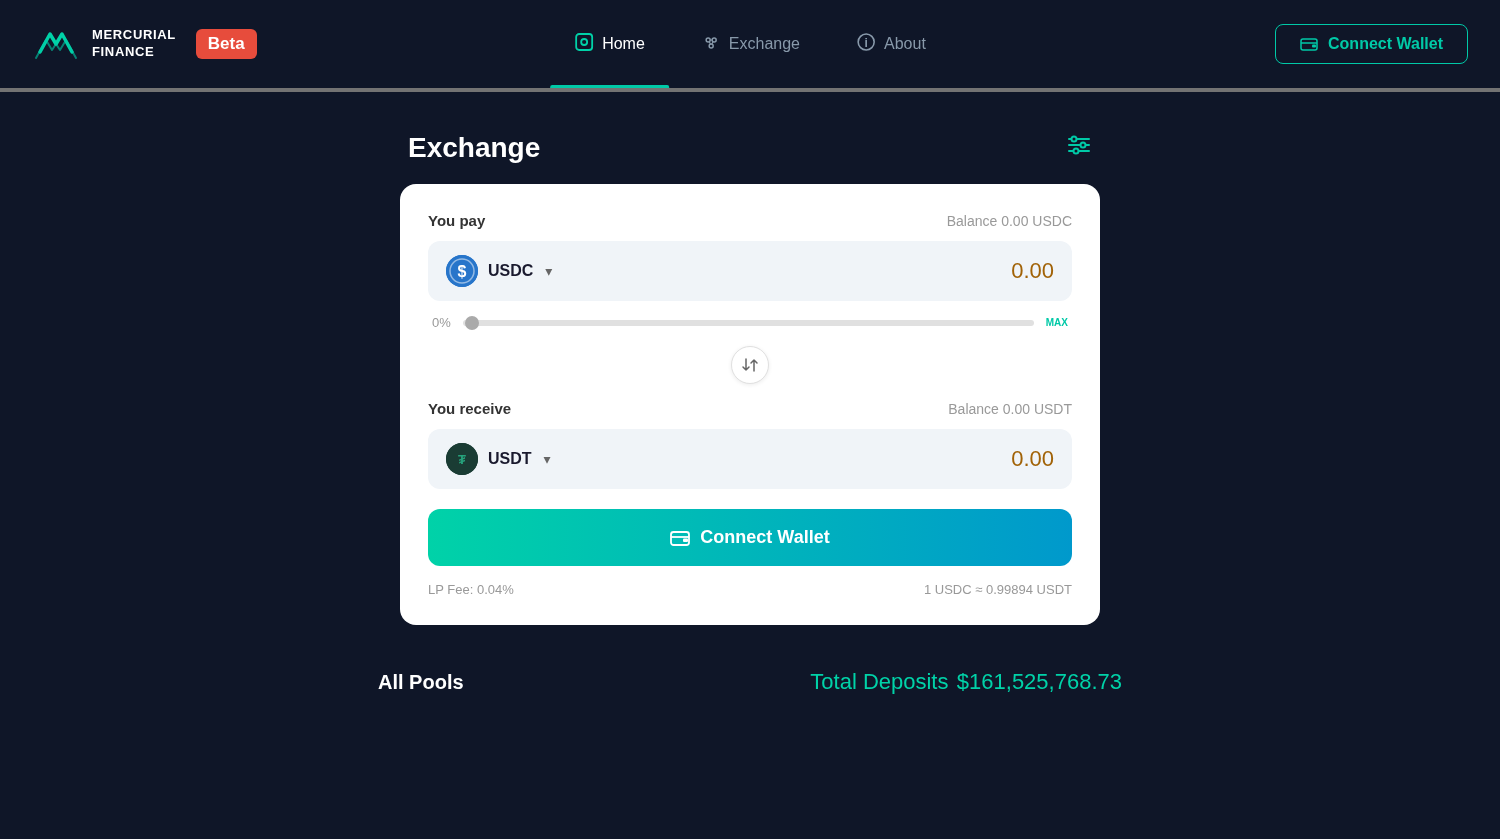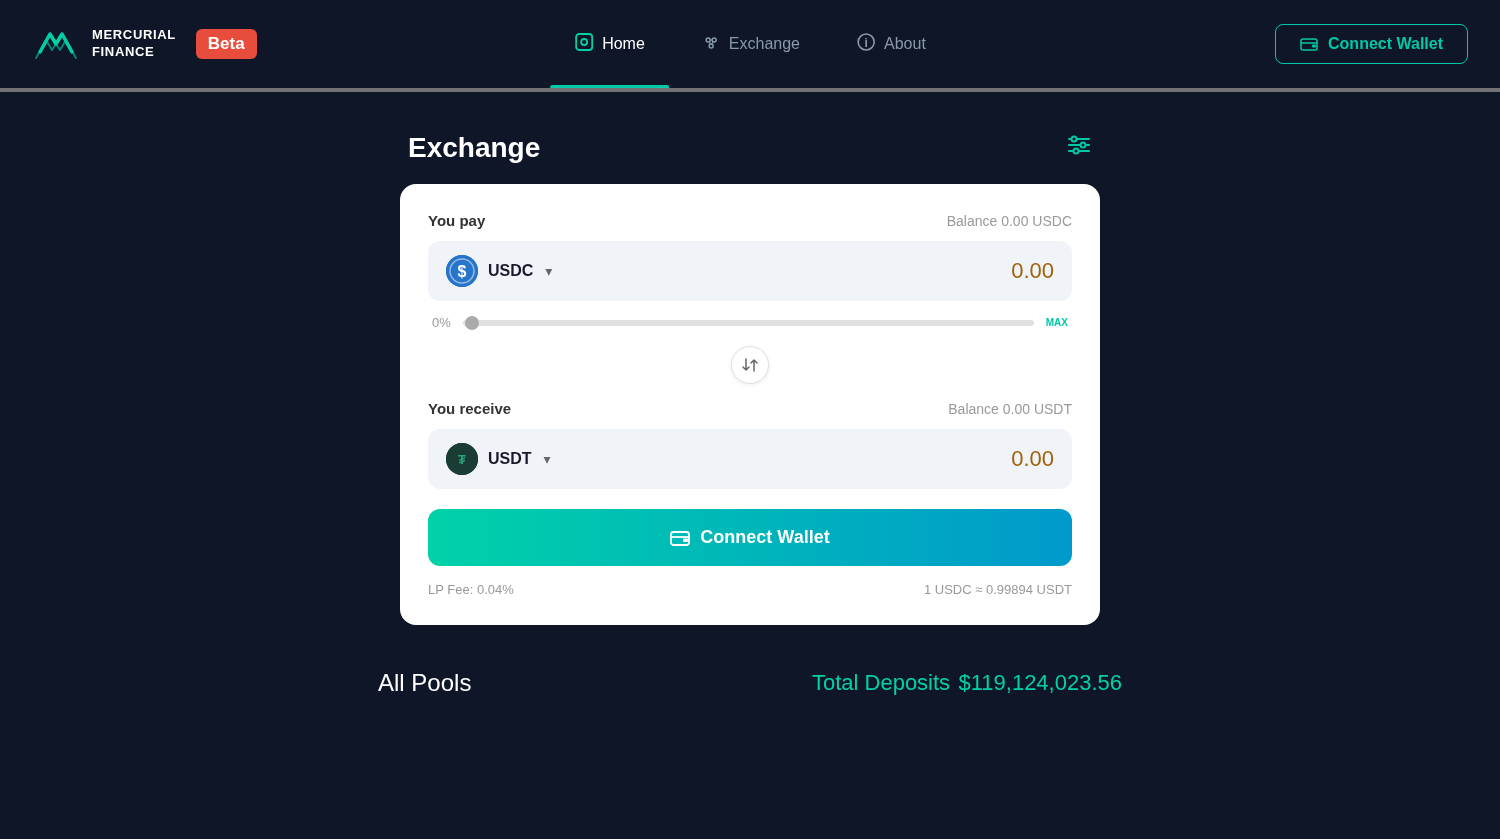--- a/index.html
+++ b/index.html
@@ -294,8 +294,8 @@
     }
 
     .all-pools-title {
-      font-size: 24px;
-      font-weight: 400;
+      font-size: 20px;
+      font-weight: 700;
       color: #ffffff;
     }
 

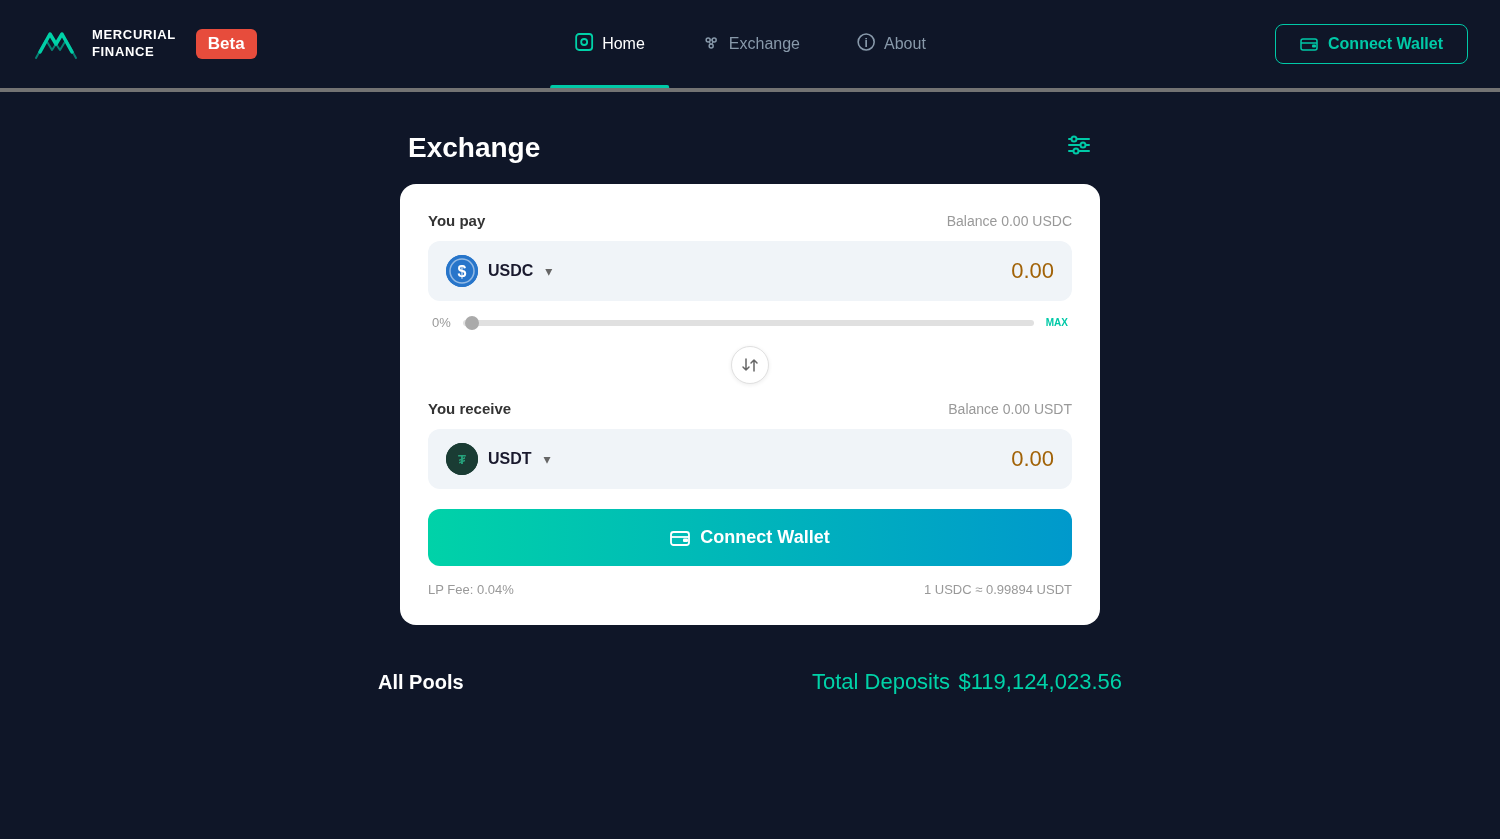--- a/index.html
+++ b/index.html
@@ -481,7 +481,7 @@
     <h2 class="all-pools-title">All Pools</h2>
     <div class="total-deposits">
       <span>Total Deposits</span>
-      &nbsp;<span>$119,124,023.56</span>
+      &nbsp;<span>$161,525,768.73</span>
     </div>
   </div>
 </div>

